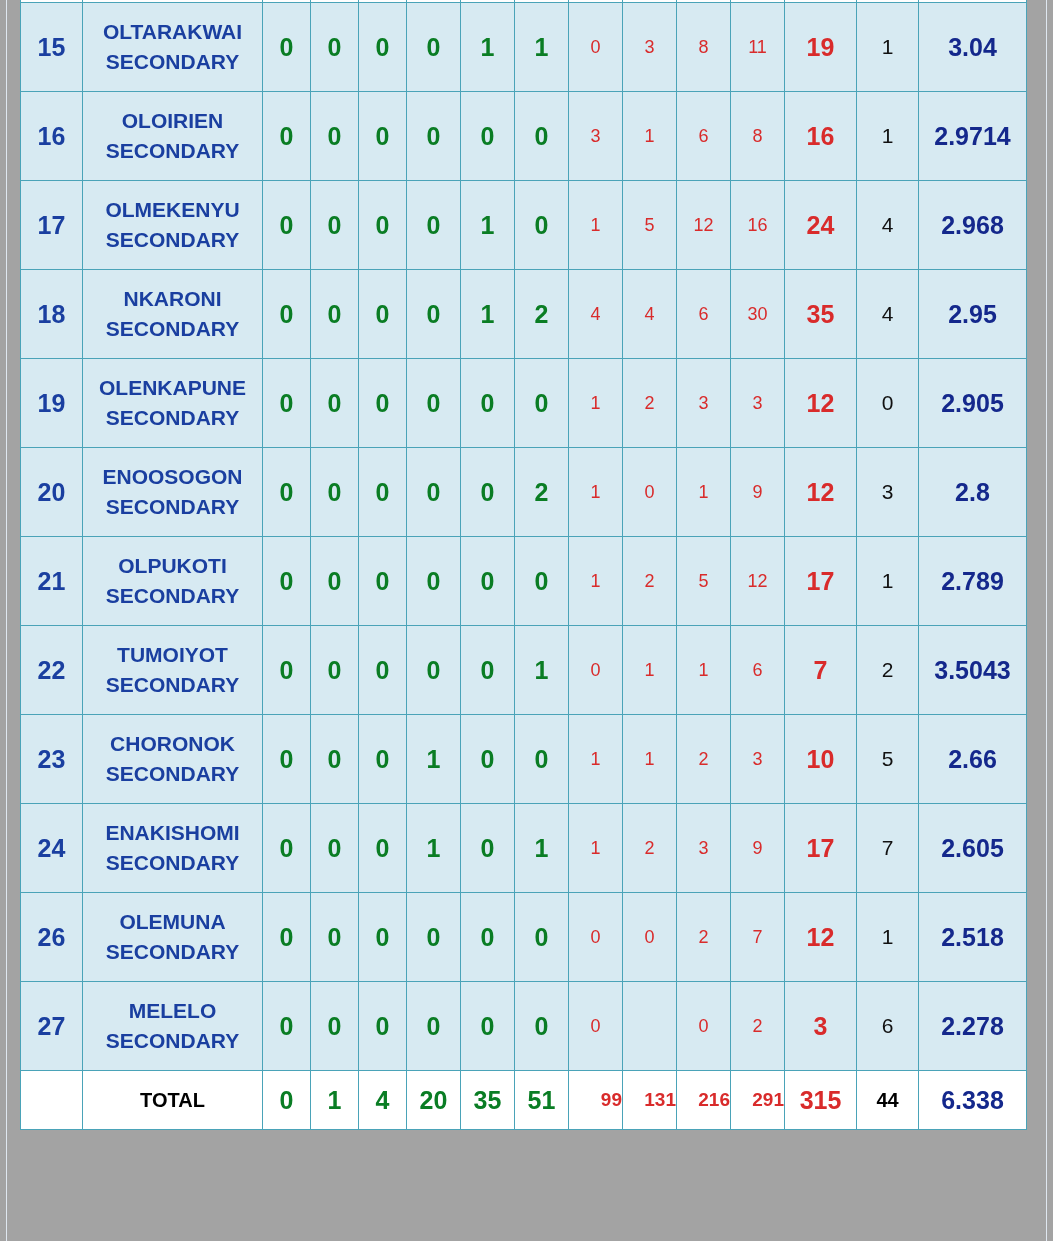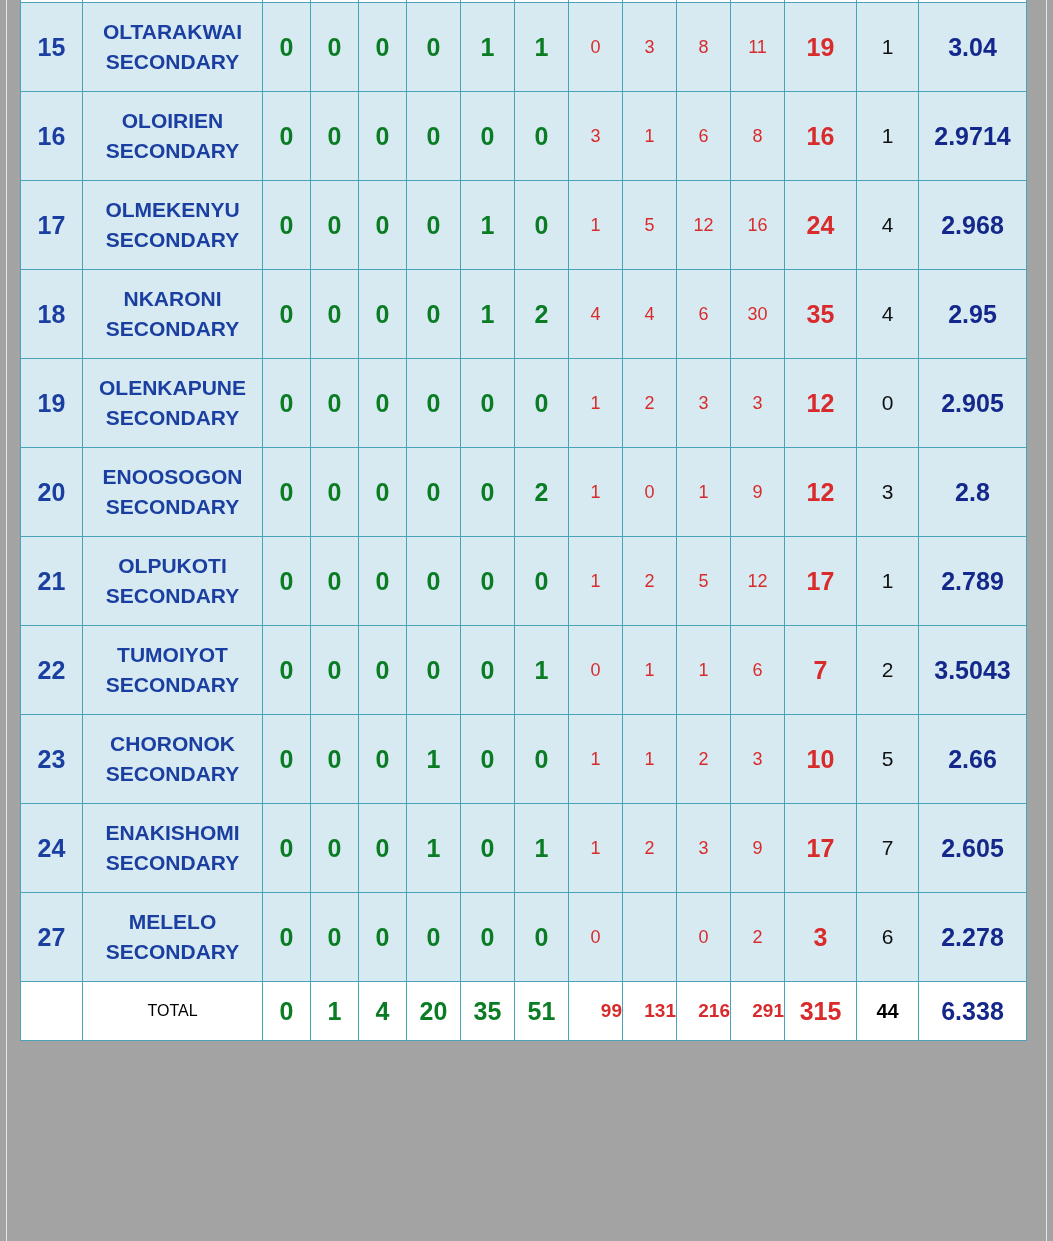--- a/index.html
+++ b/index.html
@@ -362,6 +362,26 @@
       </tr>
 
 
+      <tr class="row">
+        <td class="idx">26</td>
+        <td class="name">
+          <span class="ln">OLEMUNA</span>
+          <span class="ln">SECONDARY</span>
+        </td>
+        <td class="green">0</td>
+        <td class="green">0</td>
+        <td class="green">0</td>
+        <td class="green">0</td>
+        <td class="green">0</td>
+        <td class="green">0</td>
+        <td class="red-sm">0</td>
+        <td class="red-sm">0</td>
+        <td class="red-sm">2</td>
+        <td class="red-sm">7</td>
+        <td class="red-big">12</td>
+        <td class="plain">1</td>
+        <td class="mean">2.518</td>
+      </tr>
 
       <tr class="row">
         <td class="idx">27</td>

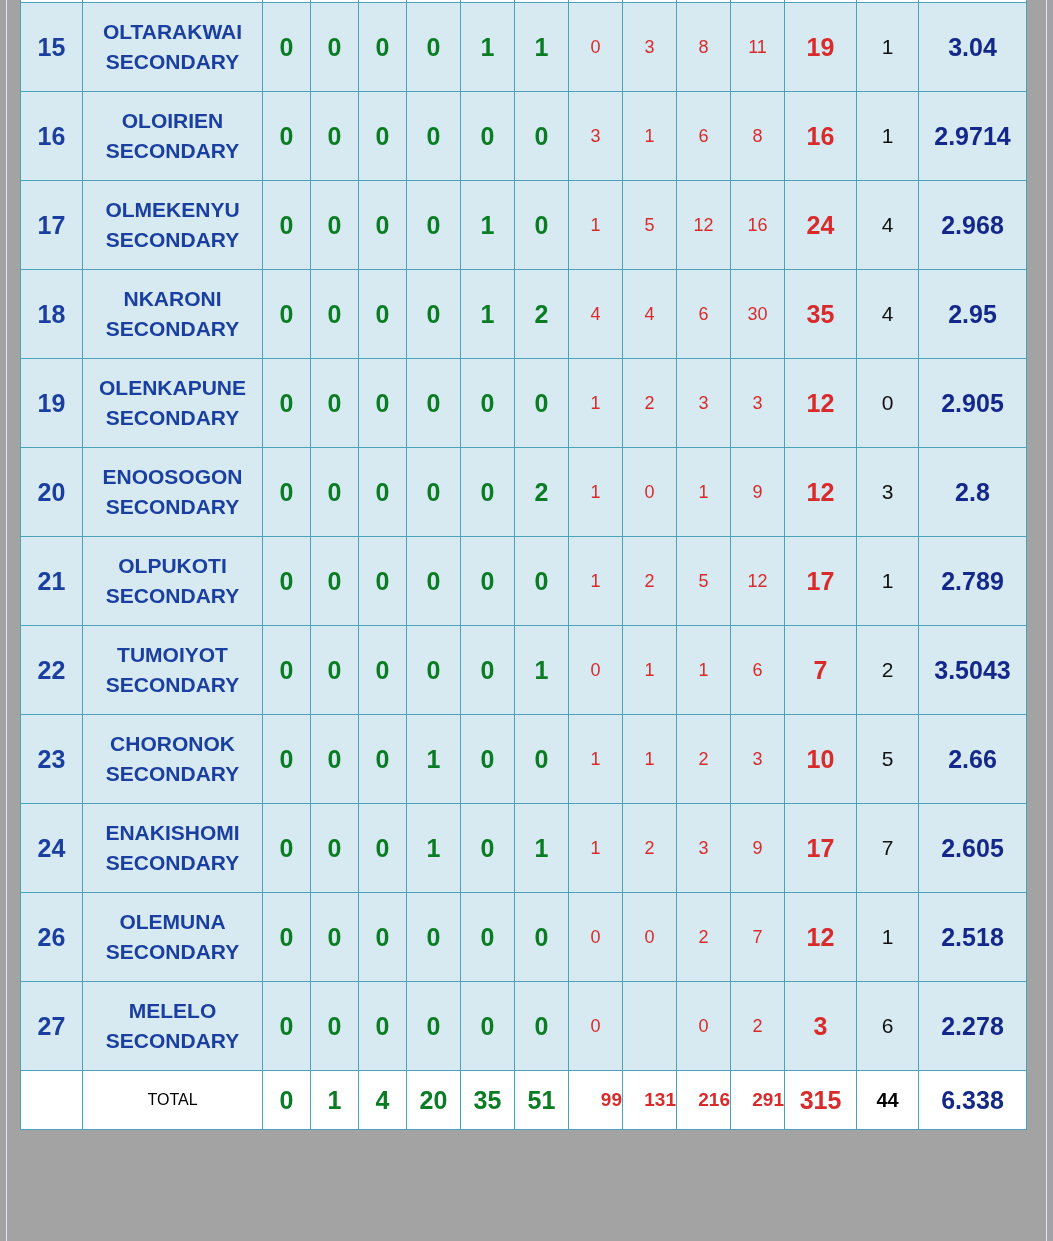--- a/index.html
+++ b/index.html
@@ -94,8 +94,8 @@
   tr.total td { background: #ffffff; height: 58px; }
   tr.total td.label {
     color: #000000;
-    font-weight: normal;
-    font-size: 16px;
+    font-weight: bold;
+    font-size: 20px;
     margin-top: 44px;
   }
   tr.total td.green { color: #0a7d24; font-weight: bold; font-size: 25px; }

